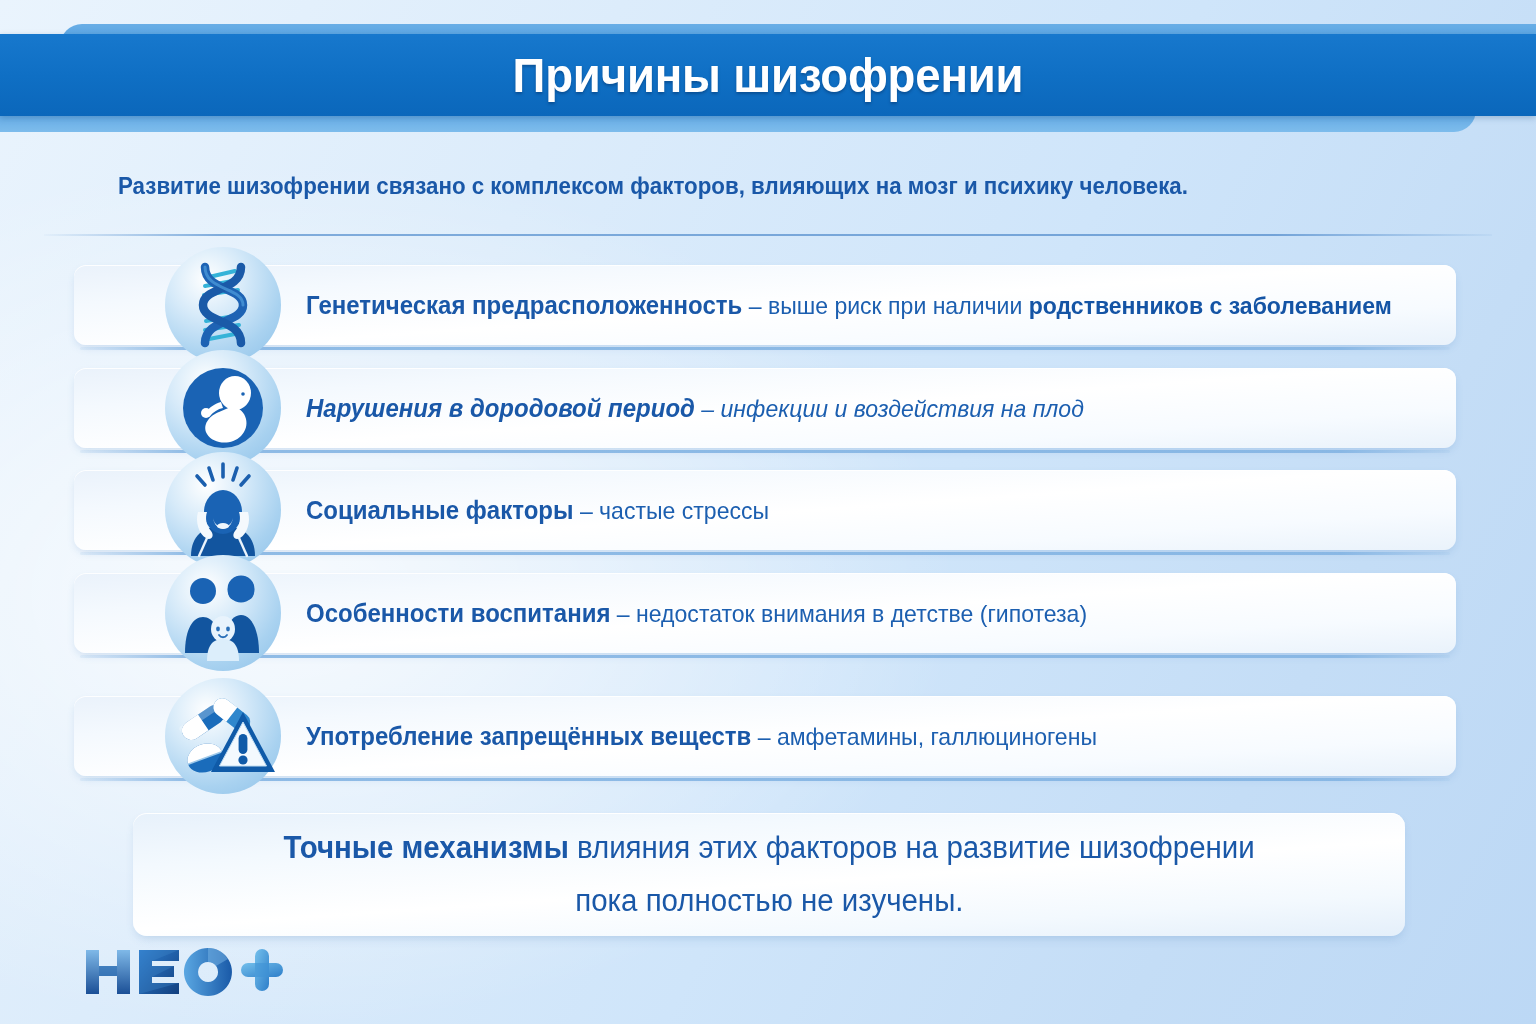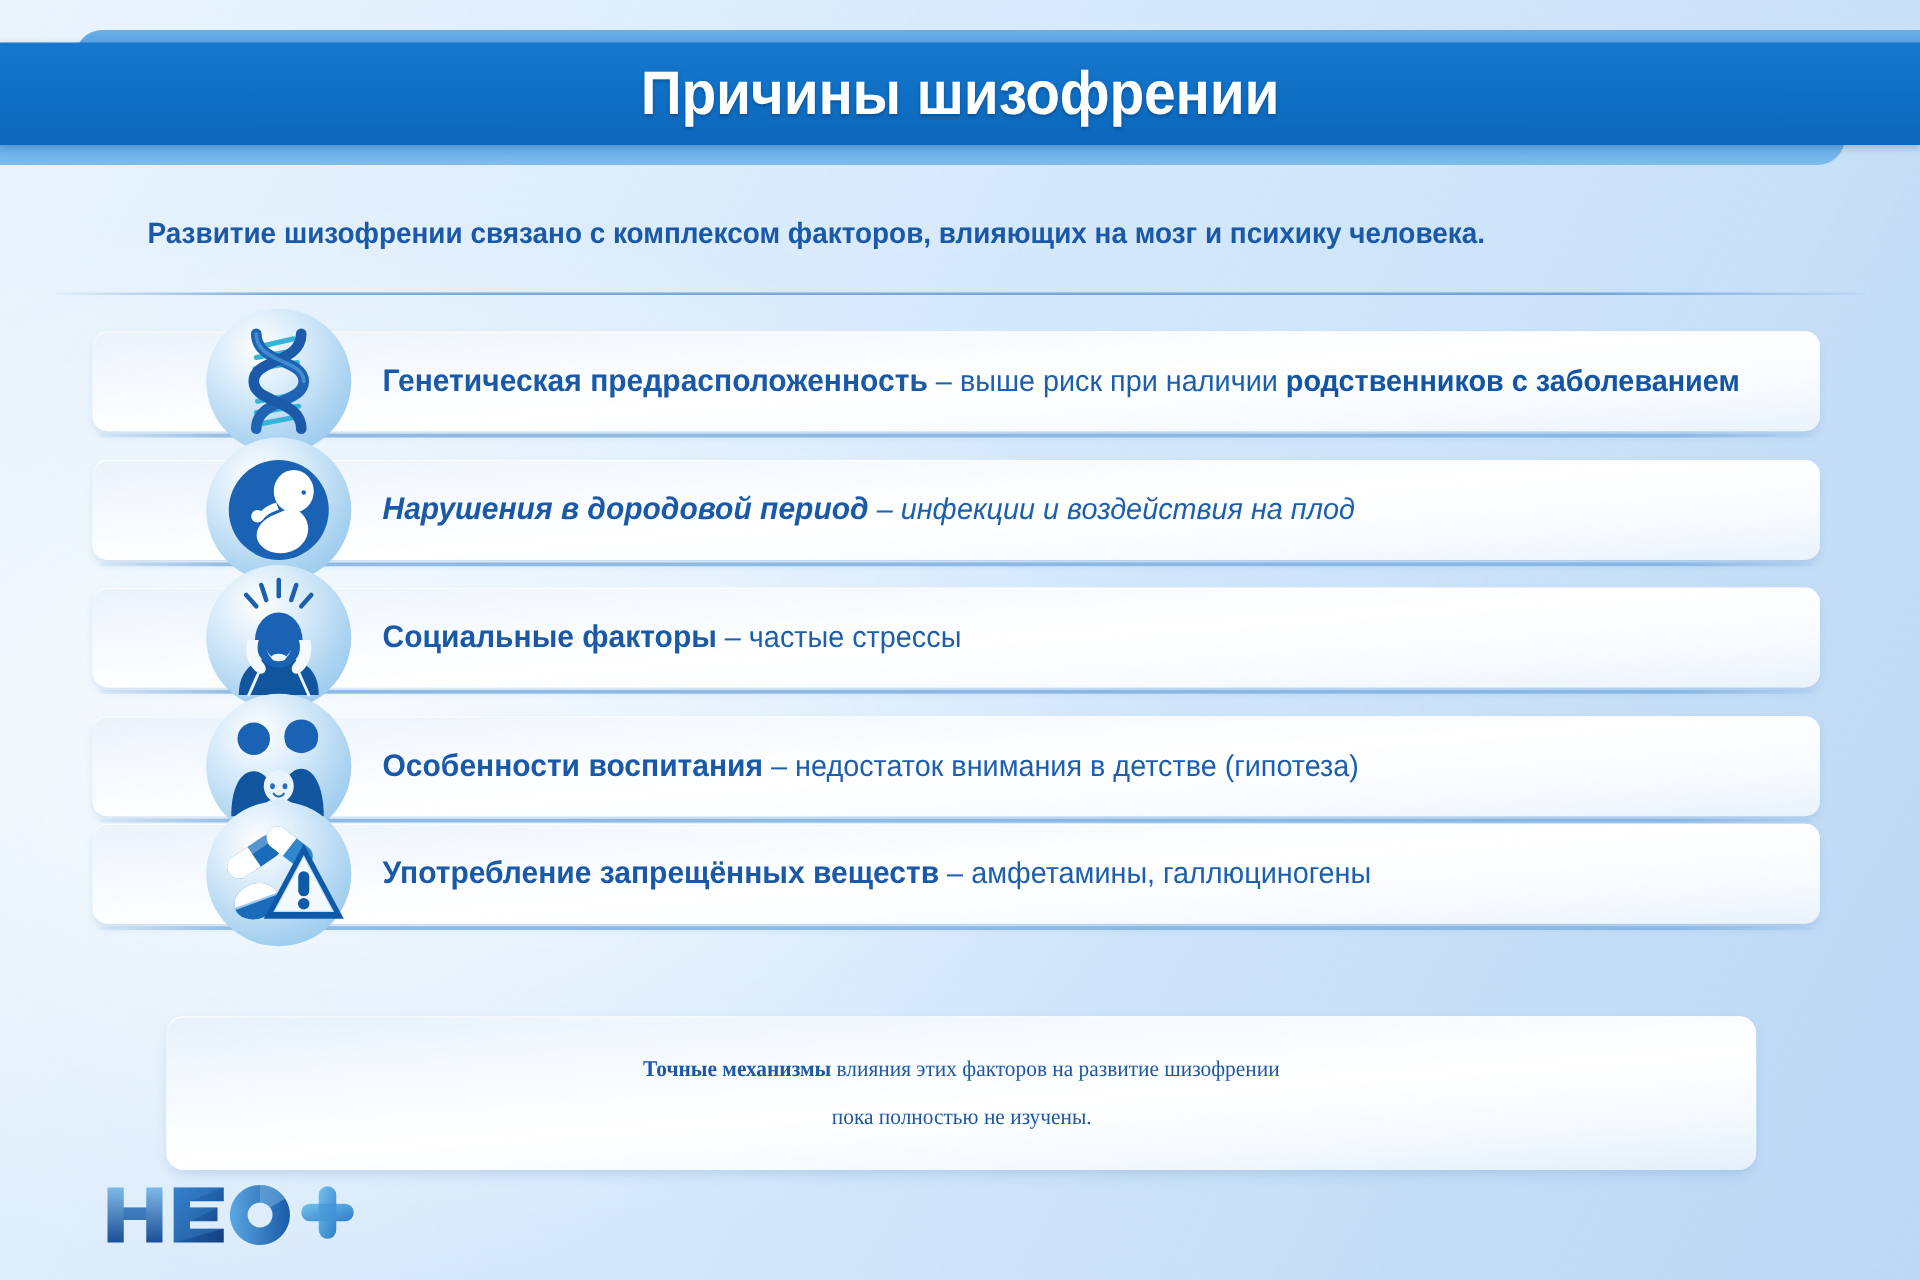--- a/index.html
+++ b/index.html
@@ -222,7 +222,7 @@
 </div>
         <div class="row-text"><span class="lead">Особенности воспитания</span><span class="rest"> – недостаток внимания в детстве (гипотеза)</span></div>
       </div>
-      <div class="row" style="top: 659px; text-decoration: underline;">
+      <div class="row" style="top: 696px; text-decoration: underline;">
         <div class="card"></div>
         <div class="card-underline"></div>
         <div class="icon-wrap">

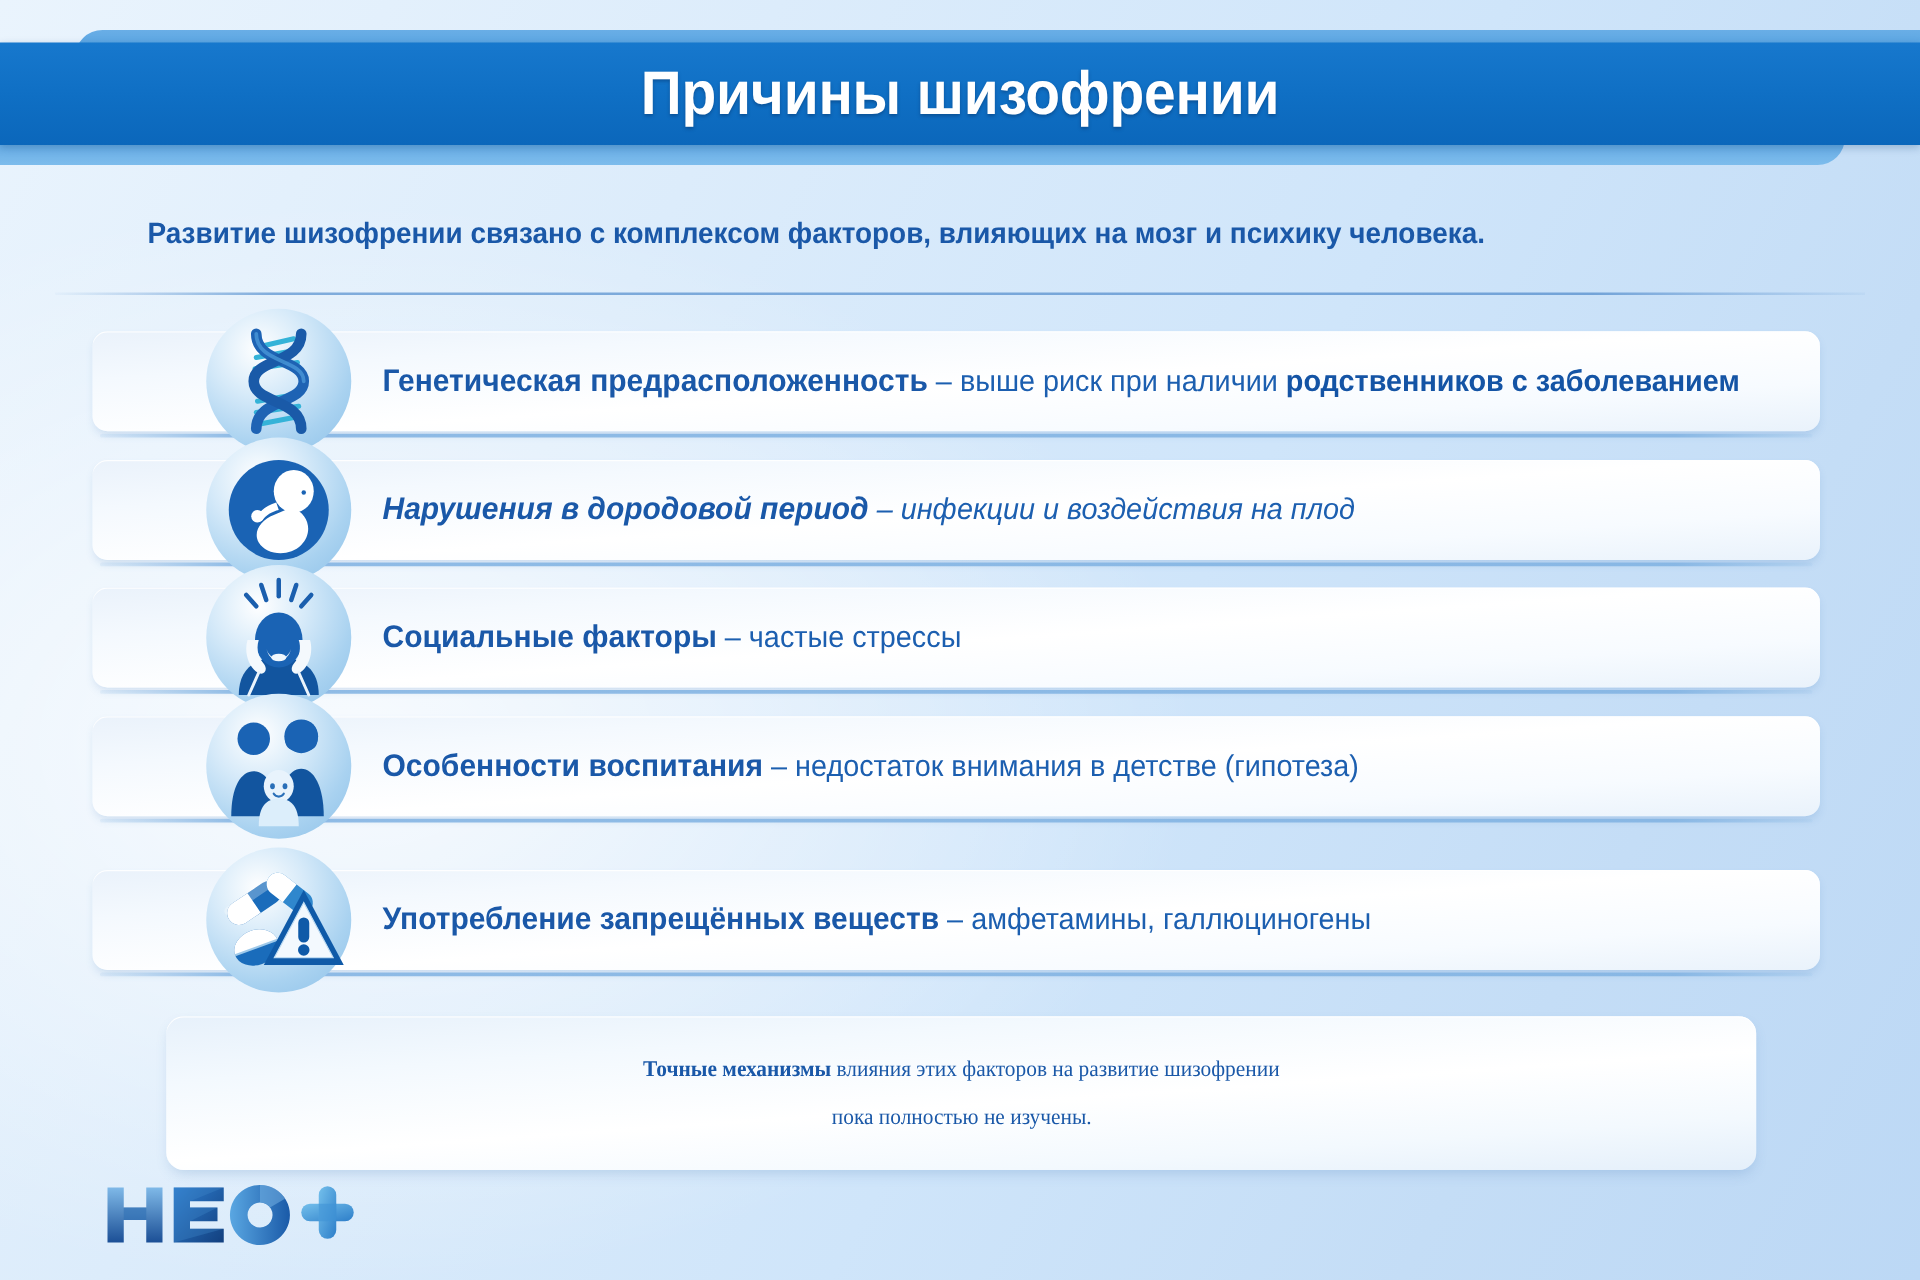--- a/index.html
+++ b/index.html
@@ -95,7 +95,7 @@
   .note-inner{
     position:absolute;left:0;top:0;width:100%;height:100%;
     display:flex;flex-direction:column;align-items:center;justify-content:center;
-    gap:17px;color:#1a58a8;font-size:18px;font-family:Liberation Serif, serif;
+    gap:17px;color:#1a58a8;font-size:31px;
   }
   .note-inner .ln{transform:scaleX(.95);white-space:nowrap;}
   .note-inner b{font-weight:bold;}

